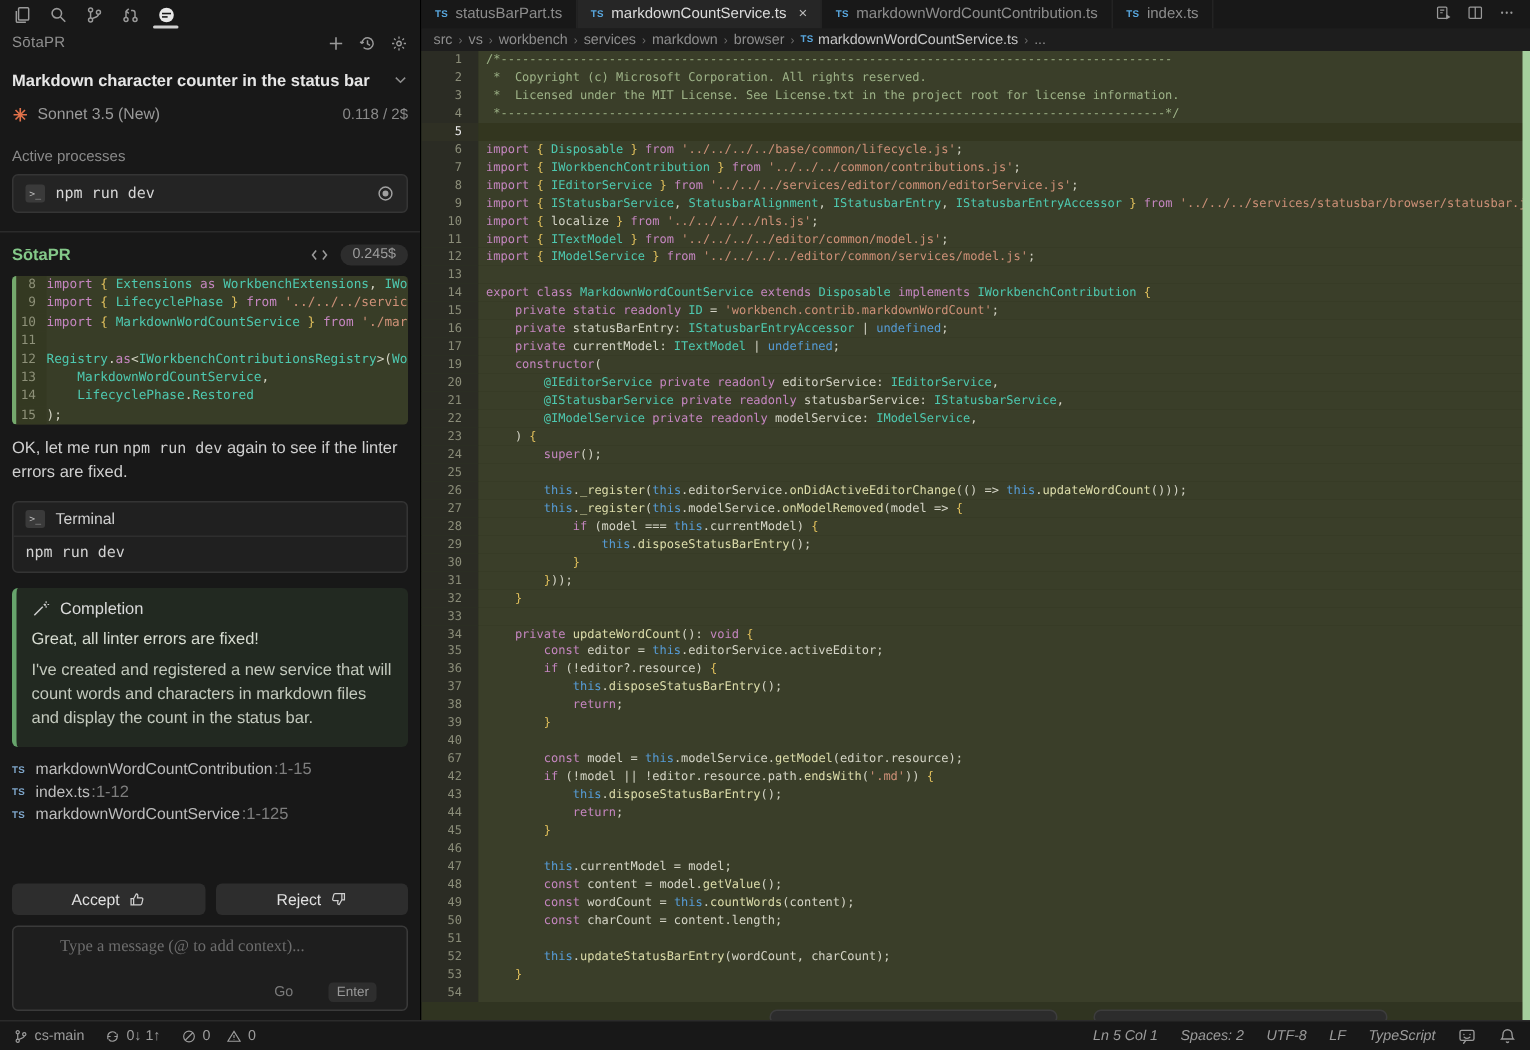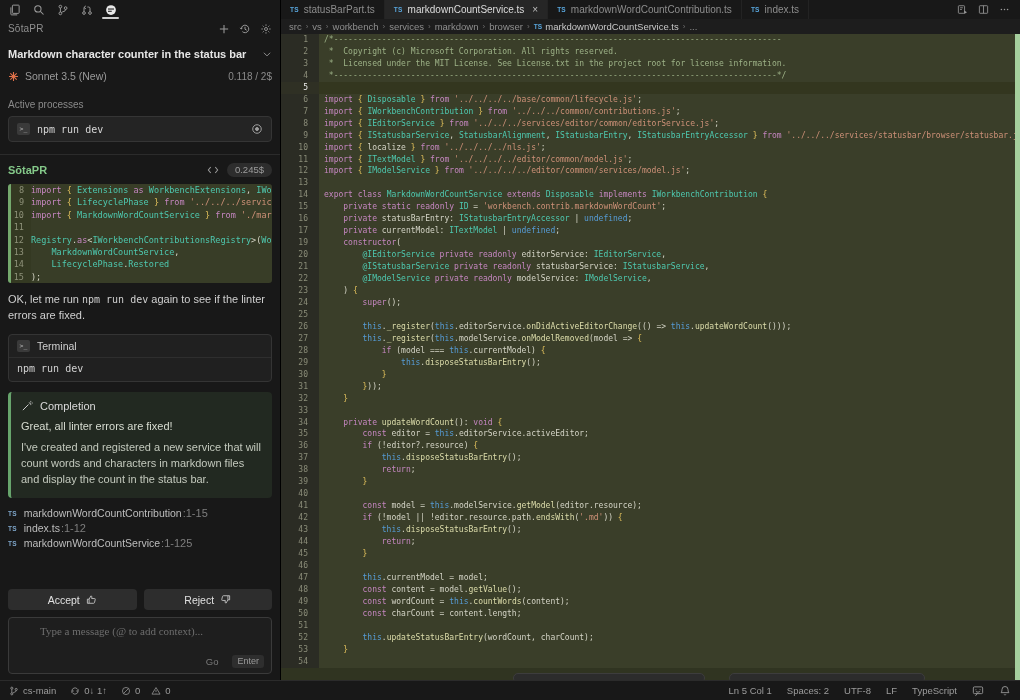--- a/index.html
+++ b/index.html
@@ -434,7 +434,7 @@
           <div class="code-row"><span class="gut">38</span><span class="ct">            <span class="tk">return</span>;</span></div>
           <div class="code-row"><span class="gut">39</span><span class="ct">        <span class="tp">}</span></span></div>
           <div class="code-row"><span class="gut">40</span><span class="ct"></span></div>
-          <div class="code-row"><span class="gut">41</span><span class="ct">        <span class="tk">const</span> model = <span class="tb">this</span>.modelService.<span class="tf">getModel</span>(editor.resource);</span></div>
+          <div class="code-row"><span class="gut">67</span><span class="ct">        <span class="tk">const</span> model = <span class="tb">this</span>.modelService.<span class="tf">getModel</span>(editor.resource);</span></div>
           <div class="code-row"><span class="gut">42</span><span class="ct">        <span class="tk">if</span> (!model || !editor.resource.path.<span class="tf">endsWith</span>(<span class="ts">'.md'</span>)) <span class="tp">{</span></span></div>
           <div class="code-row"><span class="gut">43</span><span class="ct">            <span class="tb">this</span>.<span class="tf">disposeStatusBarEntry</span>();</span></div>
           <div class="code-row"><span class="gut">44</span><span class="ct">            <span class="tk">return</span>;</span></div>

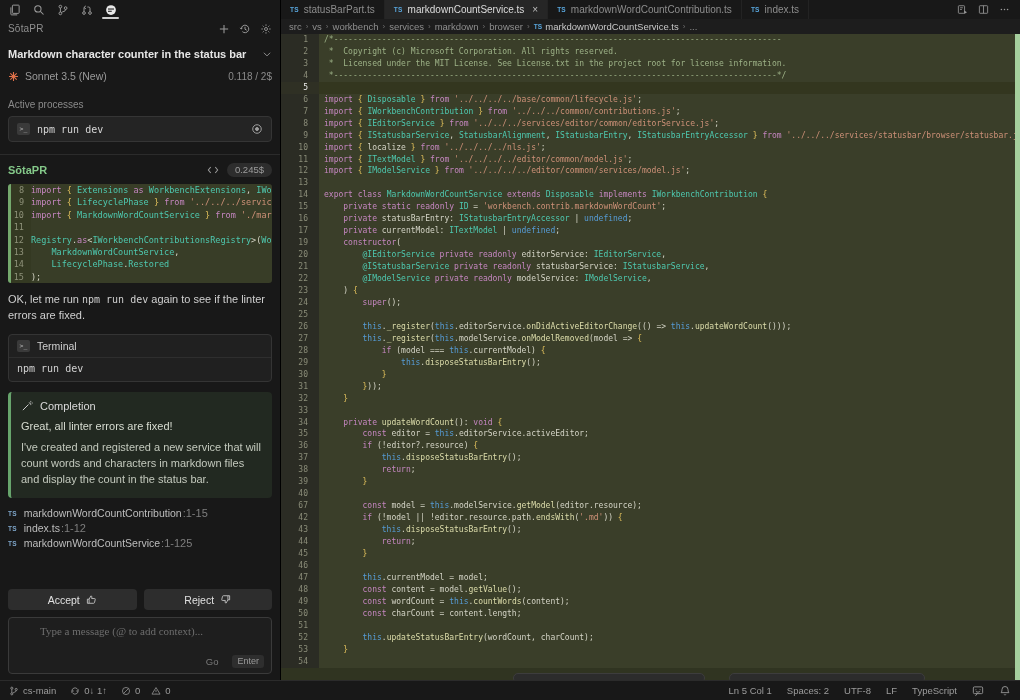--- a/index.html
+++ b/index.html
@@ -98,7 +98,7 @@
     resize:none; padding:7px 8px; font-family:Liberation Serif, serif;
     font-size:11px; color:#cfcfcf;margin-left:23px; }
   .composer textarea::placeholder { color:#6d6d6d; }
-  .composer-foot { position:absolute; right:7px; bottom:5px; display:flex; align-items:center; gap:14px;margin-top:36px; }
+  .composer-foot { position:absolute; right:20px; bottom:5px; display:flex; align-items:center; gap:24px;margin-top:36px; }
   .go { font-size:9.5px; color:#7a7a7a; }
   .enter-badge { font-size:9px; color:#9a9a9a; background:#2e2e2e; border-radius:3px; padding:1px 5px 2px; }
 

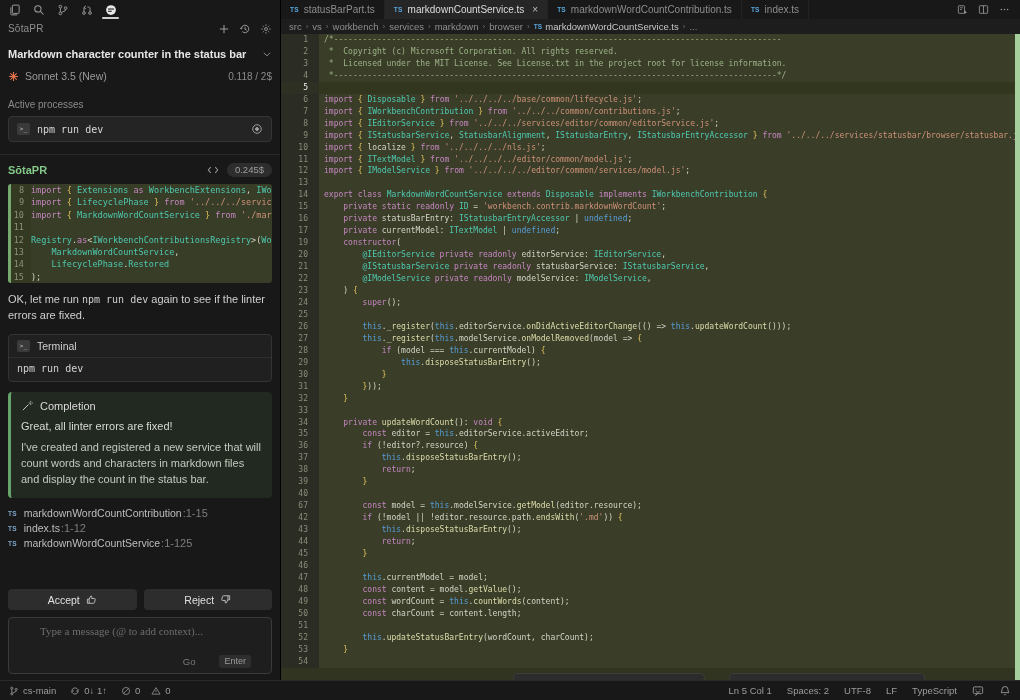--- a/index.html
+++ b/index.html
@@ -138,7 +138,7 @@
   .sb-group { display:flex; align-items:center; gap:4px; margin-right:14px; }
   .sb-group svg { width:10px; height:10px; }
   .sb-right { margin-left:auto; display:flex; align-items:center; gap:15px; }
-  .sb-item { white-space:nowrap; }
+  .sb-item { white-space:nowrap;font-style:italic; }
 </style>
 </head>
 <body>

